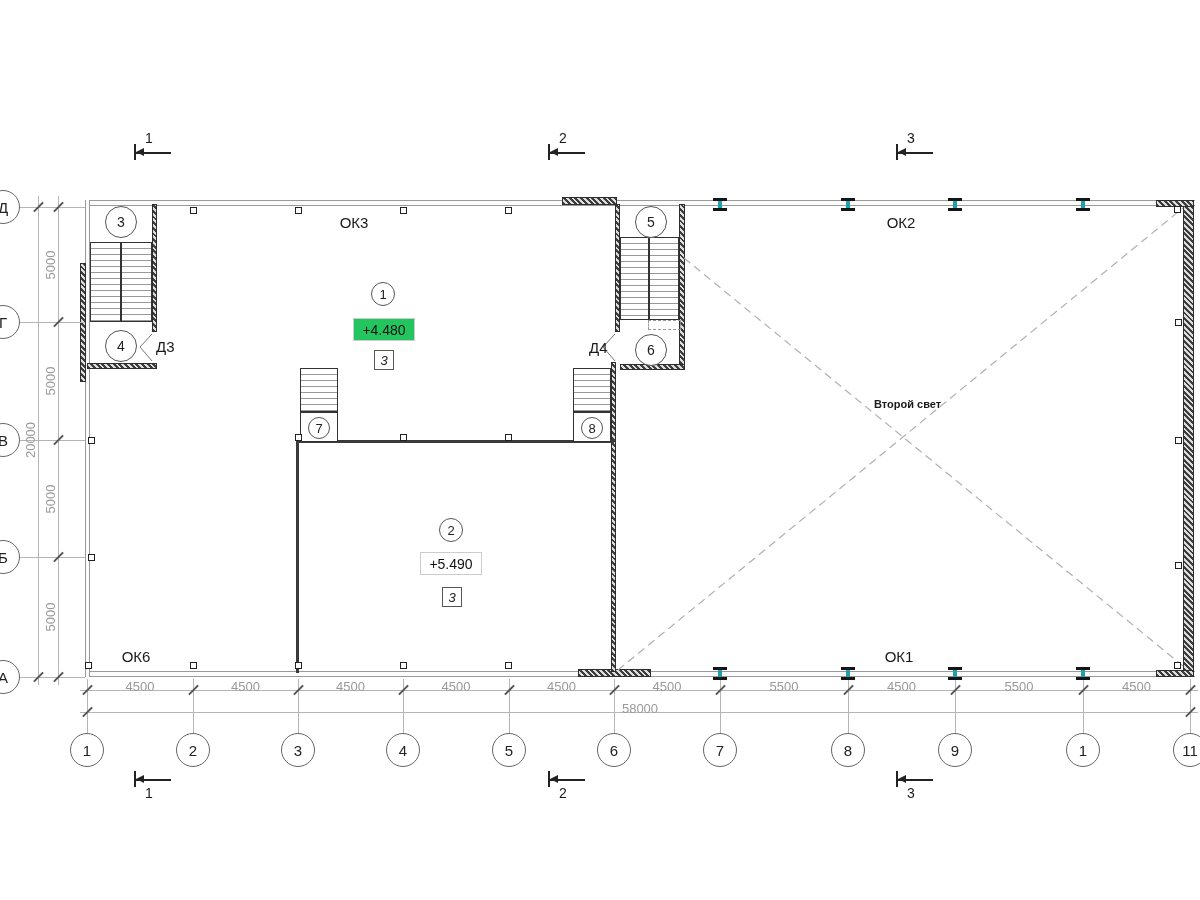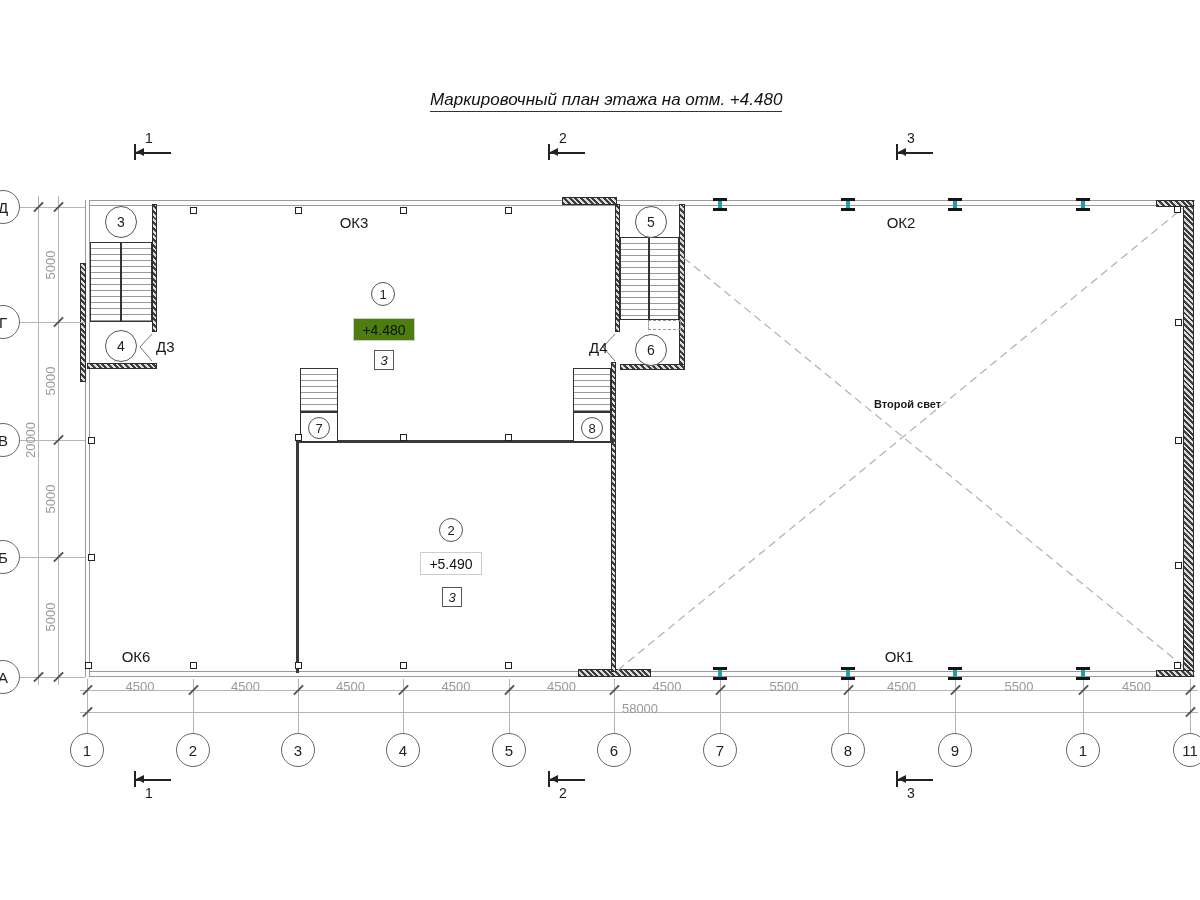--- a/index.html
+++ b/index.html
@@ -28,7 +28,6 @@
 
 <div id="plan">
 
-  <div id="title" class="abs" style="left:430px;top:90px;">Маркировочный план этажа на отм. +4.480</div>
 
   <div class="abs wl-h" style="left:85px;top:200px;width:1110px;height:6px;"></div>
   <div class="abs wl-h" style="left:85px;top:671px;width:1110px;height:6px;"></div>

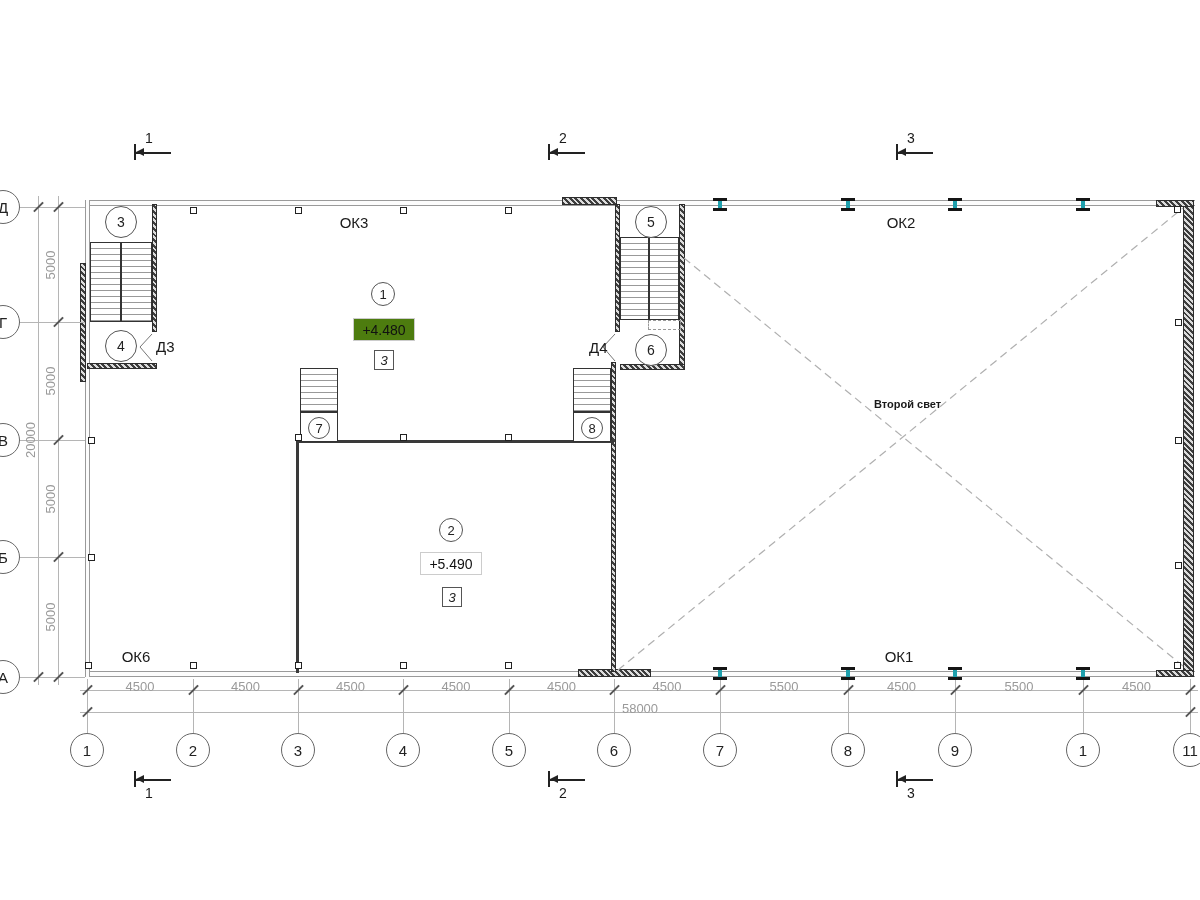--- a/index.html
+++ b/index.html
@@ -231,7 +231,7 @@
     <div class="abs circle" style="left: 439px; top: 518px; width: 24px; height: 24px; font-size: 13px;">2</div>
     <div class="abs circle" style="left: 308px; top: 417px; width: 22px; height: 22px; font-size: 13px;">7</div>
     <div class="abs circle" style="left: 581px; top: 417px; width: 22px; height: 22px; font-size: 13px;">8</div>
-    <div class="abs" style="left: 353px; top: 318px; width: 60px; height: 21px; border: 1px solid rgb(204, 204, 204); background: #4d7c0f; display: flex; align-items: center; justify-content: center; font-size: 14px; color: rgb(17, 17, 17);">+4.480</div>
+    <div class="abs" style="left: 353px; top: 318px; width: 60px; height: 21px; border: 1px solid rgb(204, 204, 204); background: #22c55e; display: flex; align-items: center; justify-content: center; font-size: 14px; color: rgb(17, 17, 17);">+4.480</div>
     <div class="abs" style="left: 420px; top: 552px; width: 60px; height: 21px; border: 1px solid rgb(204, 204, 204); background: rgb(255, 255, 255); display: flex; align-items: center; justify-content: center; font-size: 14px; color: rgb(17, 17, 17);">+5.490</div>
     <div class="abs" style="left: 374px; top: 350px; width: 18px; height: 18px; border: 1px solid rgb(85, 85, 85); background: rgb(255, 255, 255); display: flex; align-items: center; justify-content: center; font-style: italic; font-size: 13px; color: rgb(34, 34, 34);">3</div>
     <div class="abs" style="left: 442px; top: 587px; width: 18px; height: 18px; border: 1px solid rgb(85, 85, 85); background: rgb(255, 255, 255); display: flex; align-items: center; justify-content: center; font-style: italic; font-size: 13px; color: rgb(34, 34, 34);">3</div>

